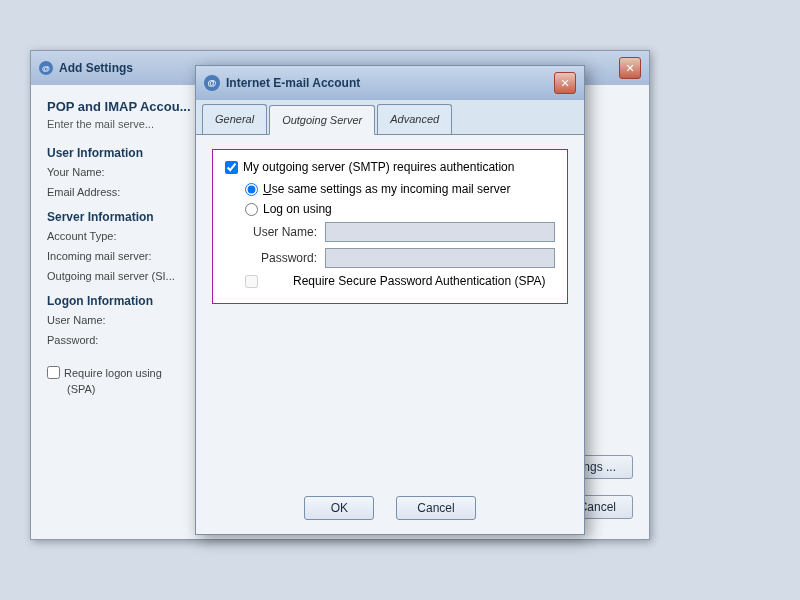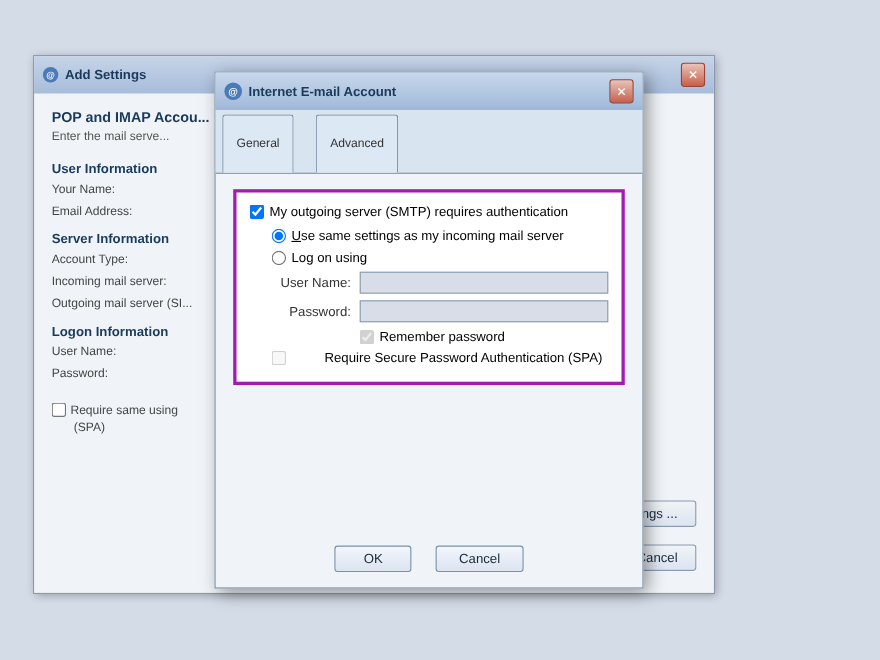--- a/index.html
+++ b/index.html
@@ -195,15 +195,16 @@
       padding-left: 6px;
     }
     .tab {
-      padding: 20px 12px;
+      padding: 8px 12px;
       border: 1px solid #7a8fa8;
       border-bottom: none;
       background: #dce8f4;
       font-size: 11px;
       cursor: pointer;
-      margin-right: 20px;
+      margin-right: 2px;
       border-radius: 3px 3px 0 0;
       color: #333;
+      font-style: italic;
     }
     .tab.active {
       background: #f0f4f8;

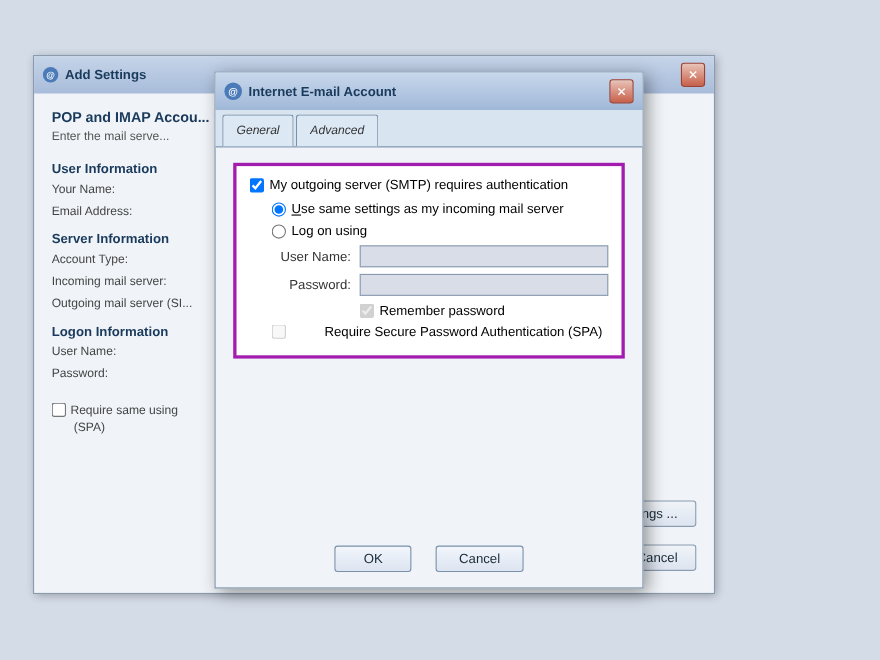--- a/index.html
+++ b/index.html
@@ -382,6 +382,9 @@
     <div class="tab">
       <span>General</span>
     </div>
+    <div class="tab active">
+      <span>Outgoing Server</span>
+    </div>
     <div class="tab">
       <span>Advanced</span>
     </div>

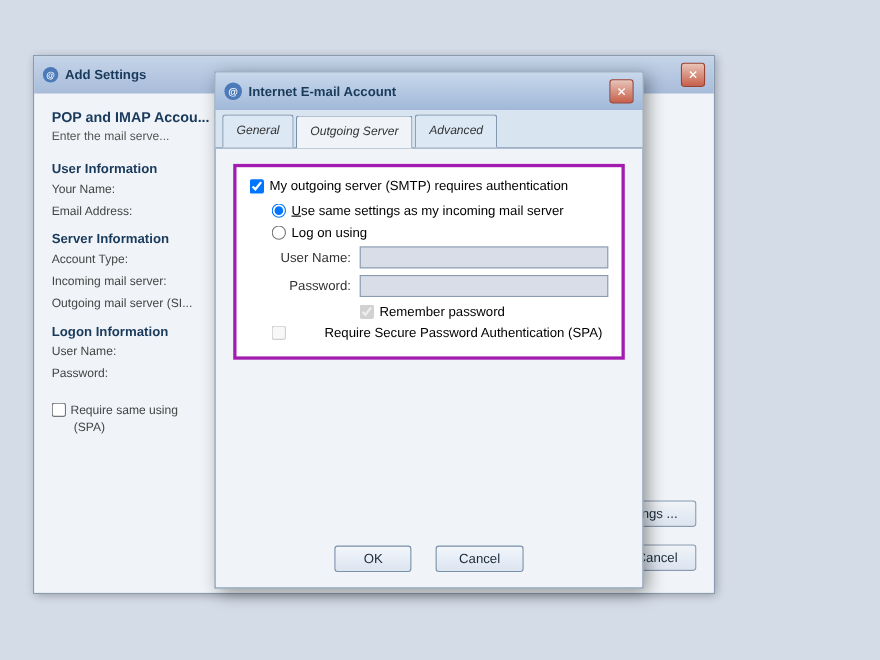--- a/index.html
+++ b/index.html
@@ -220,7 +220,7 @@
       padding: 14px 16px;
     }
     .modal-section-border {
-      border: 3px solid #a21caf;
+      border: 1px solid #a21caf;
       padding: 10px 12px;
       background: white;
       margin-bottom: 12px;

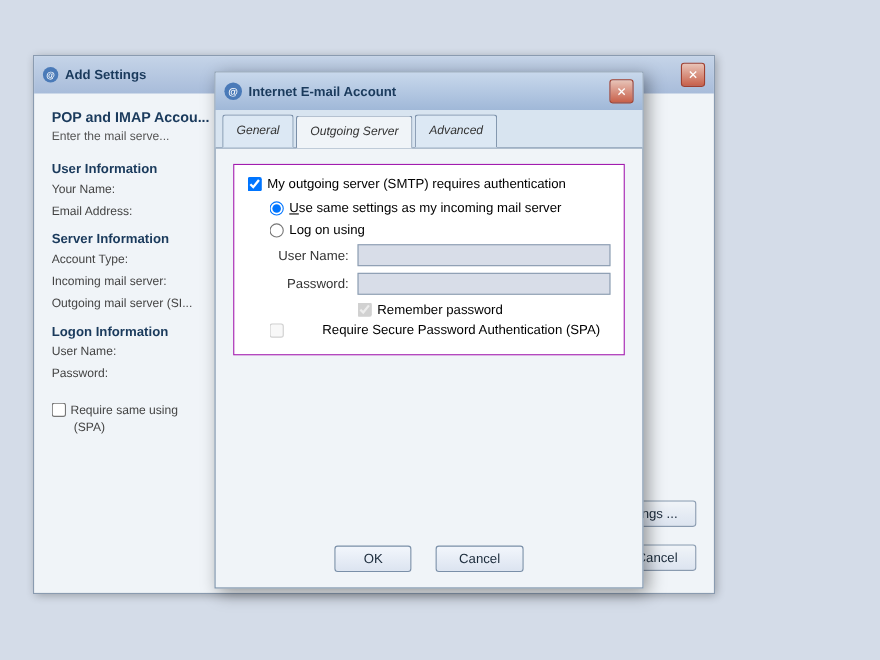--- a/index.html
+++ b/index.html
@@ -422,10 +422,6 @@
         <input type="password" class="field-input" disabled="" value="" style="">
       </div>
 
-      <div class="sub-checkbox-row" style="padding-left: 100px;">
-        <input type="checkbox" checked="" disabled="" style="">
-        <label>Remember password</label>
-      </div>
 
       <div class="sub-checkbox-row" style="padding-left: 20px; margin-top: 4px; gap: 35px;">
         <input type="checkbox" disabled="" style="">

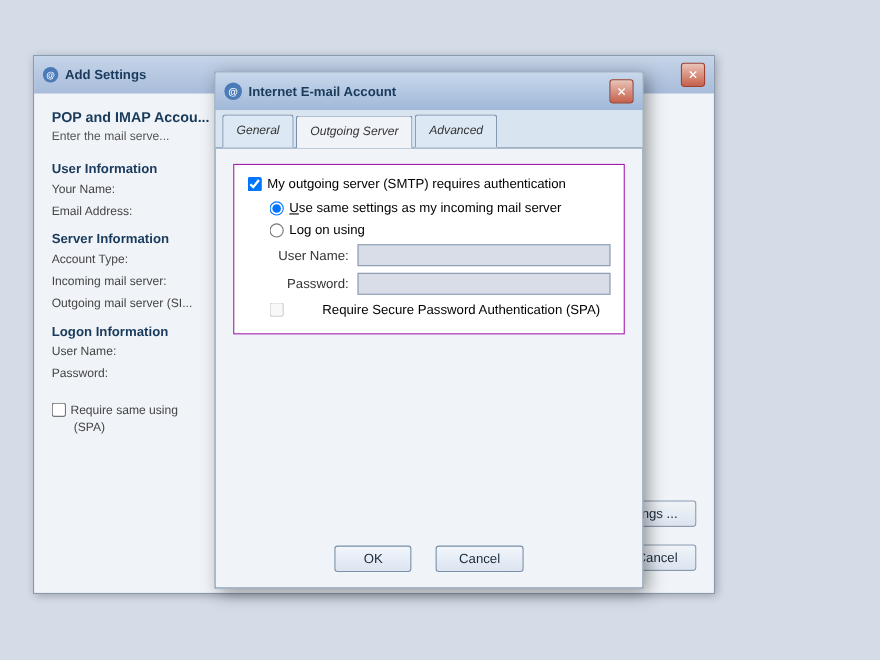--- a/index.html
+++ b/index.html
@@ -349,7 +349,7 @@
     <div style="margin-top: 20px;">
       <div class="bg-checkbox-row">
         <input type="checkbox" style="">
-        <span>Require same using</span>
+        <span>Require logon using</span>
       </div>
       <div style="padding-left: 20px; font-size:11px; color:#444;">(SPA)</div>
     </div>

